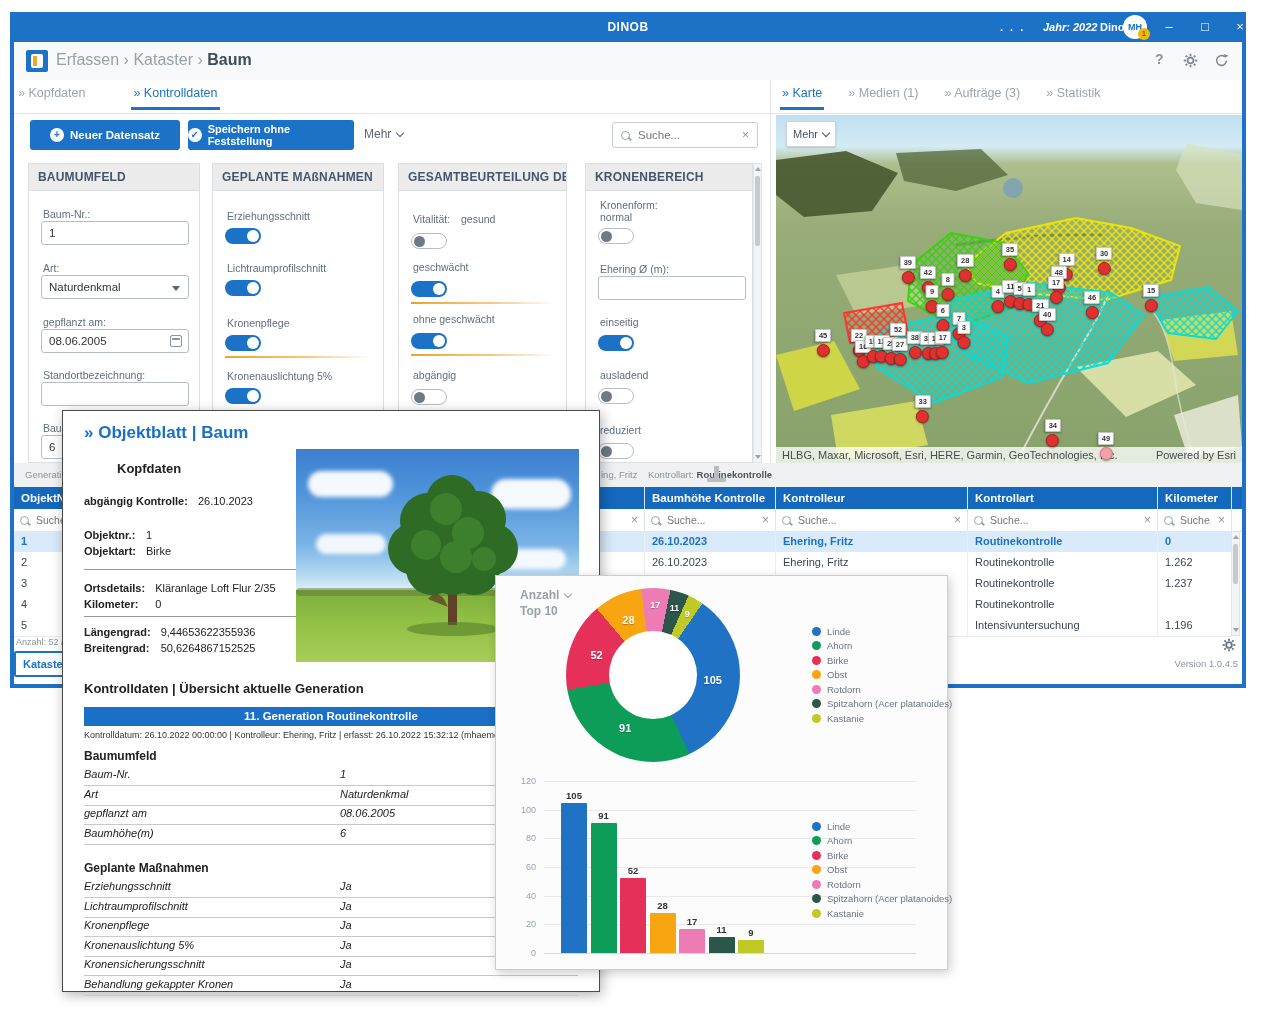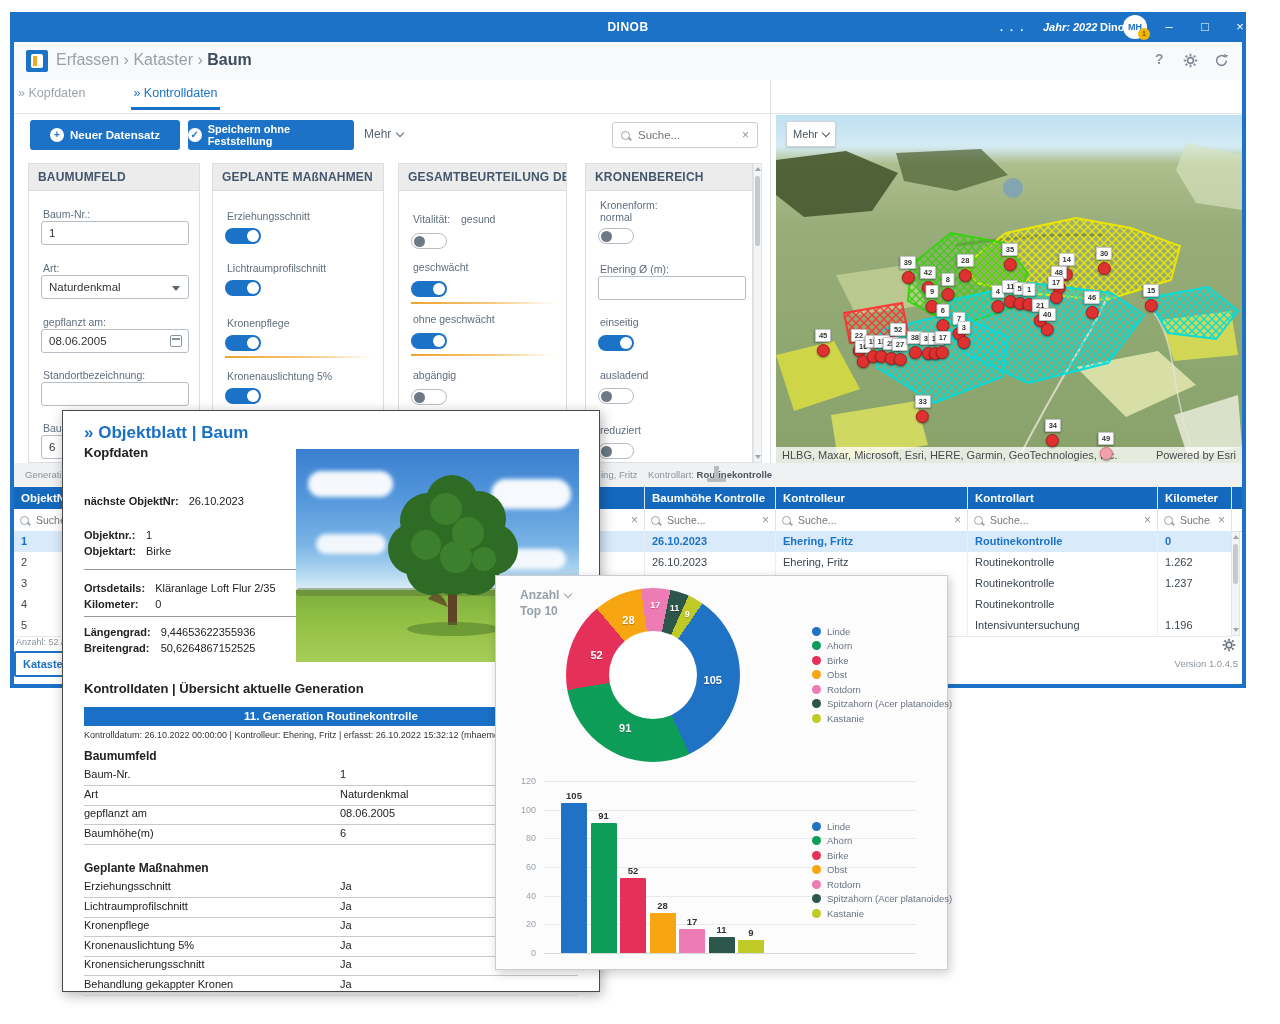--- a/index.html
+++ b/index.html
@@ -205,6 +205,12 @@
   <div class="abs tabrow" style="left:18px;gap:48px;" id="tabsL">
       <div class="tab">» Kopfdaten</div>
       <div class="tab active">» Kontrolldaten</div>
+    </div>
+  <div class="abs tabrow" style="left:782px;" id="tabsR">
+      <div class="tab active">» Karte</div>
+      <div class="tab">» Medien (1)</div>
+      <div class="tab">» Aufträge (3)</div>
+      <div class="tab">» Statistik</div>
     </div>
   <div class="abs vdiv"></div>
 

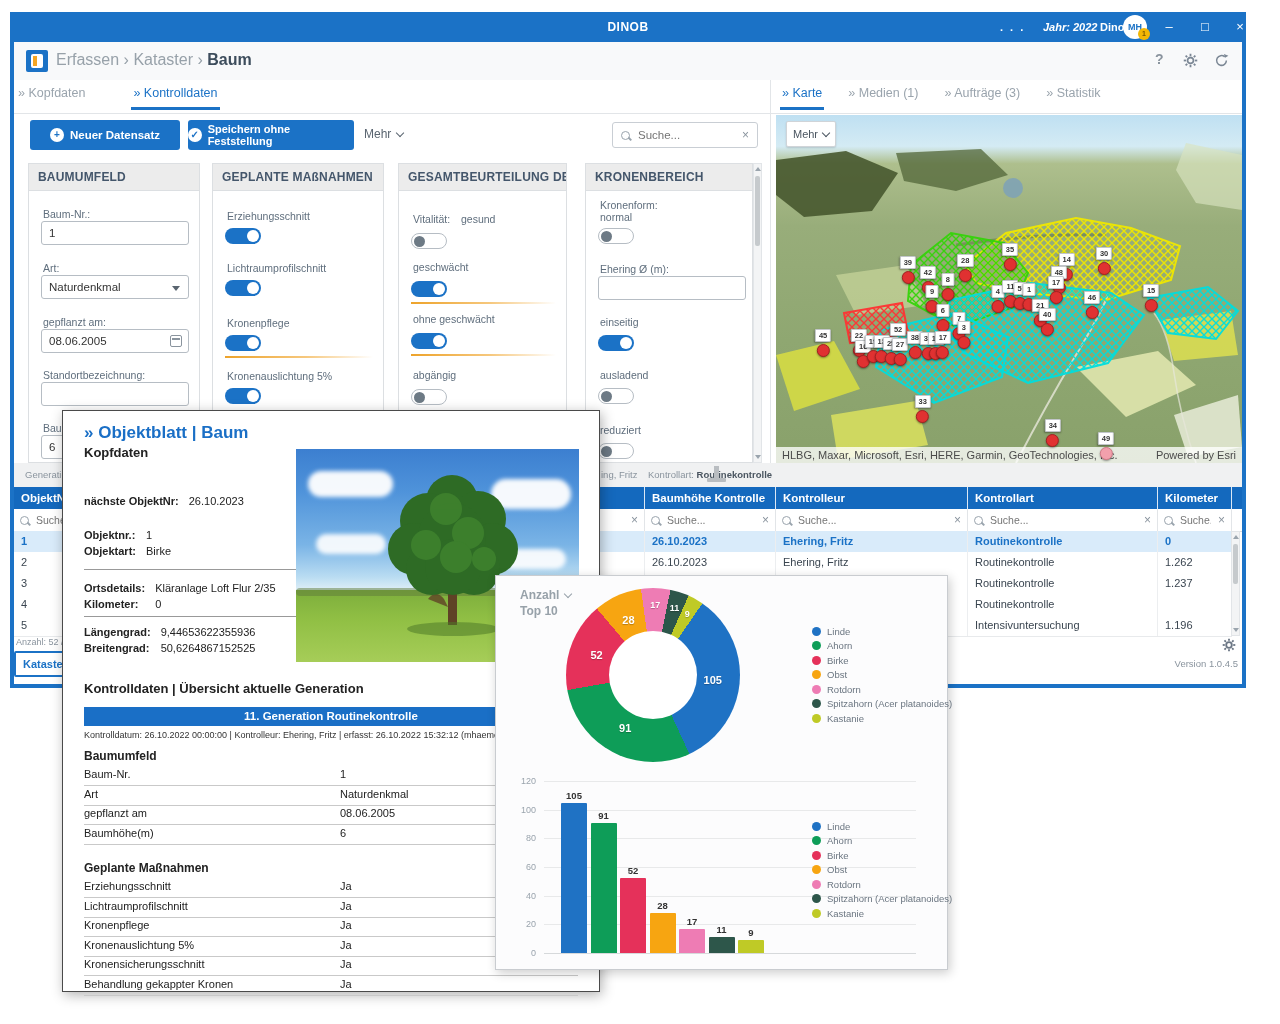--- a/index.html
+++ b/index.html
@@ -606,7 +606,7 @@
 
   <div class="abs sheet">
     <div class="abs sheet-title">» Objektblatt | Baum</div>
-    <div class="sh-h" style="top:34px;">Kopfdaten</div>
+    <div class="sh-h" style="top:50px;margin-left:33px;">Kopfdaten</div>
     <div id="kopfHost">
         <div class="kgroup" style="top: 84px;">
           <div class="kl">nächste ObjektNr:</div>

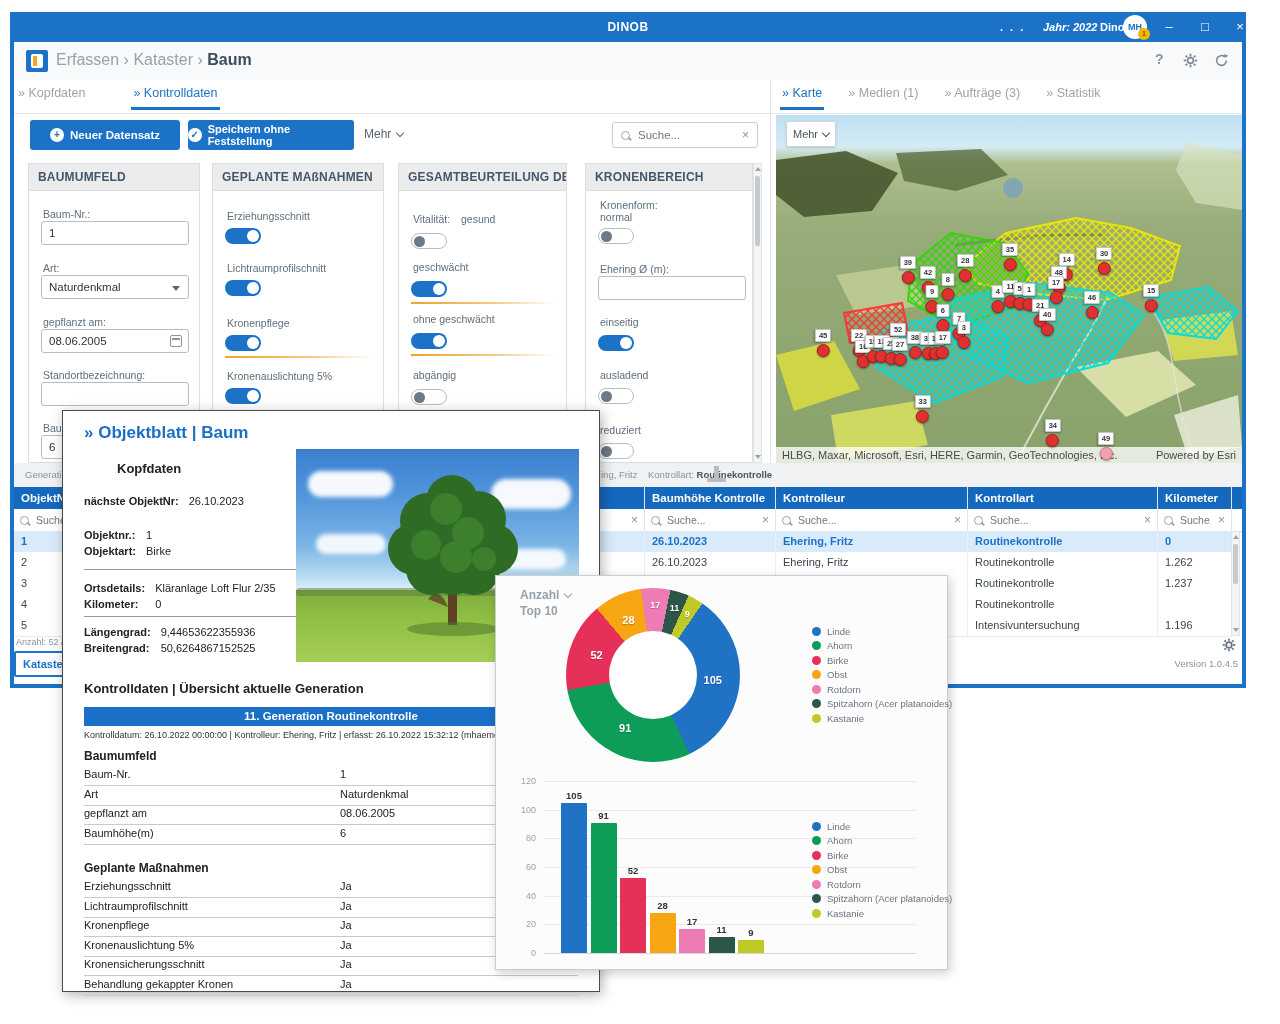--- a/index.html
+++ b/index.html
@@ -609,7 +609,7 @@
     <div class="sh-h" style="top:50px;margin-left:33px;">Kopfdaten</div>
     <div id="kopfHost">
         <div class="kgroup" style="top: 84px;">
-          <div class="kl">nächste ObjektNr:</div>
+          <div class="kl">abgängig Kontrolle:</div>
           <div>26.10.2023</div>
         </div>
         <div class="kgroup" style="top: 118px;">

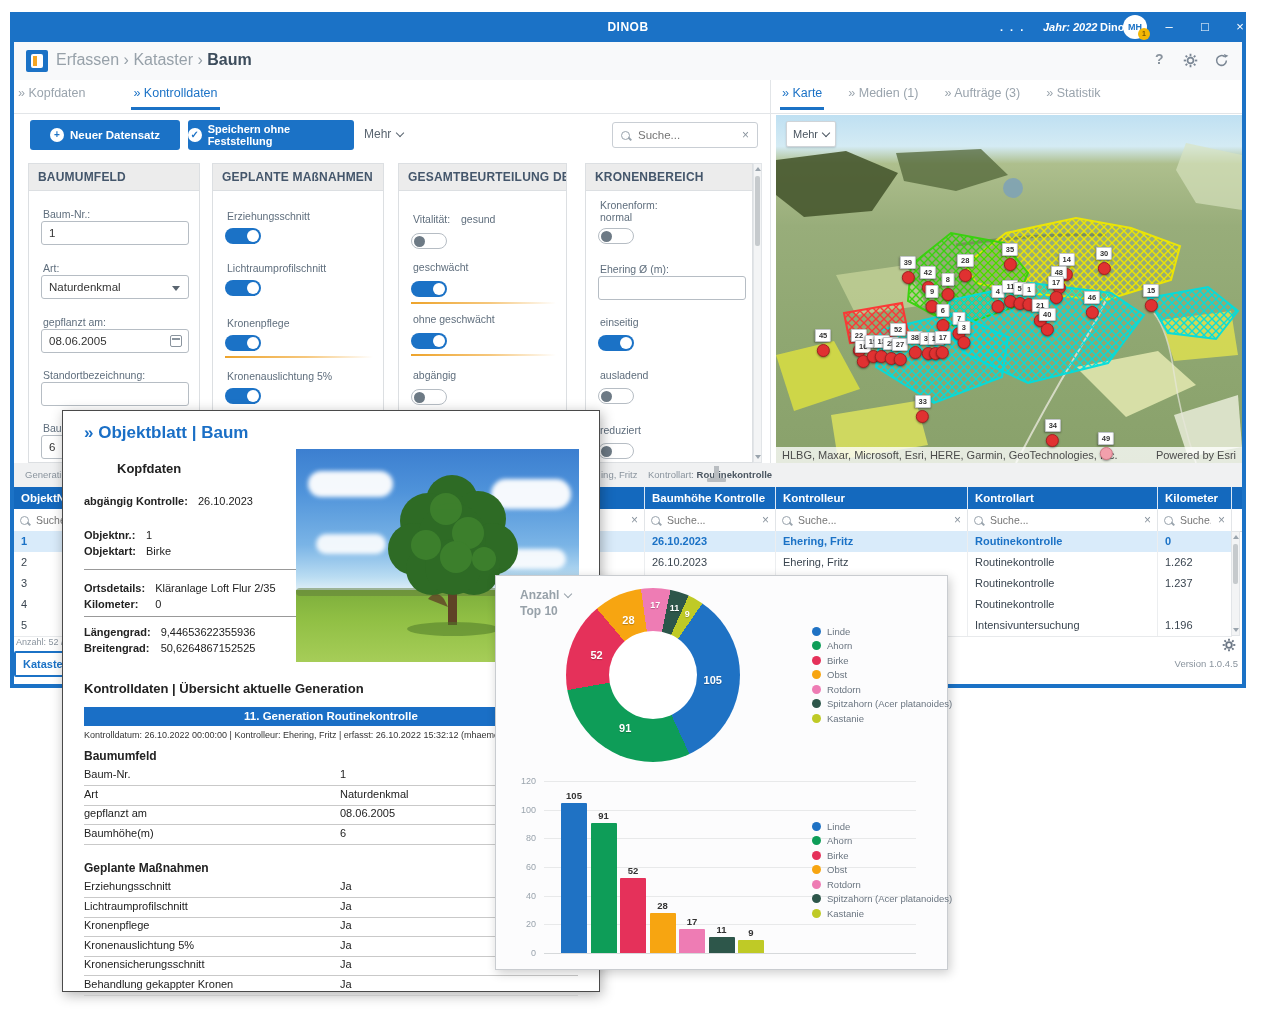--- a/index.html
+++ b/index.html
@@ -123,7 +123,7 @@
   .genbar{left:21px;top:296px;width:494px;height:19px;background:#1a6fc6;color:#fff;font-size:11.5px;font-weight:bold;
     text-align:center;line-height:19px;}
   .meta{left:21px;top:319px;font-size:9px;color:#333;width:500px;}
-  .obl-row{position:absolute;left:21px;width:494px;height:19px;border-bottom:1px solid #c9c9c9;font-size:11px;color:#222;}
+  .obl-row{position:absolute;left:21px;width:494px;height:19px;border-bottom:1px solid #c9c9c9;font-size:11px;color:#222;font-style:italic;}
   .obl-row .v{position:absolute;left:256px;top:2px;}
   .obl-row .l{position:absolute;left:0;top:2px;}
 

